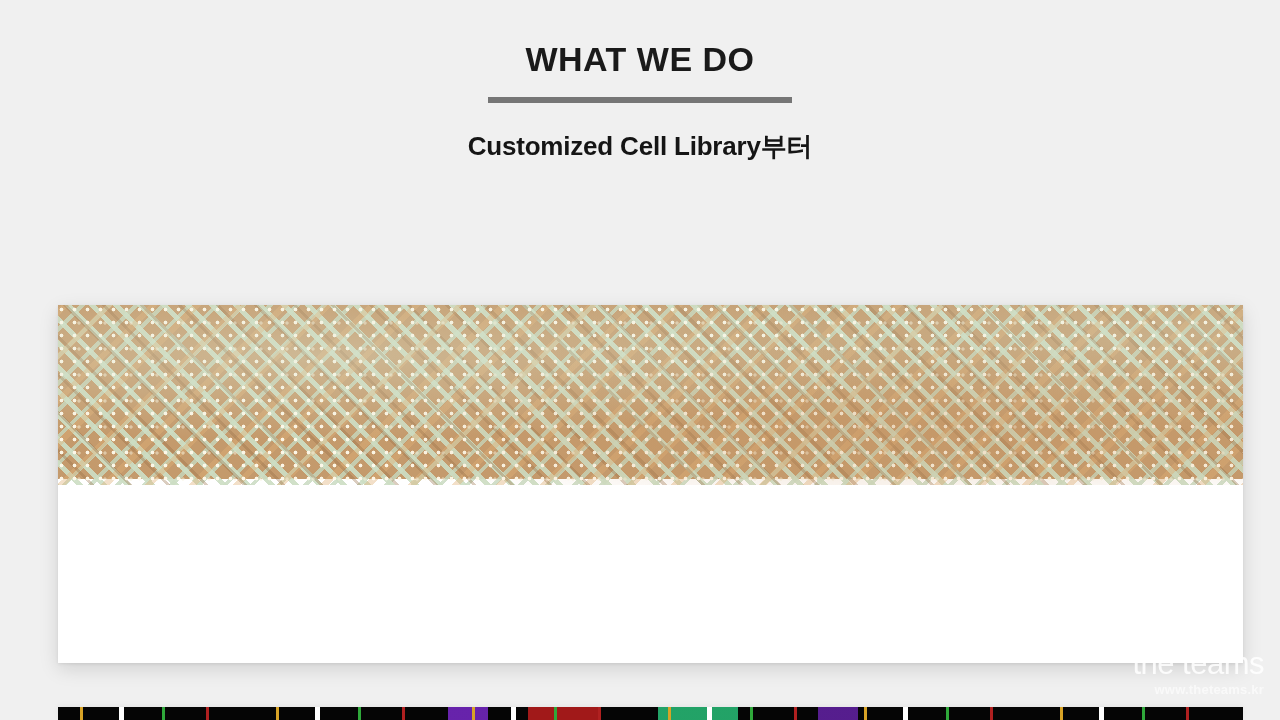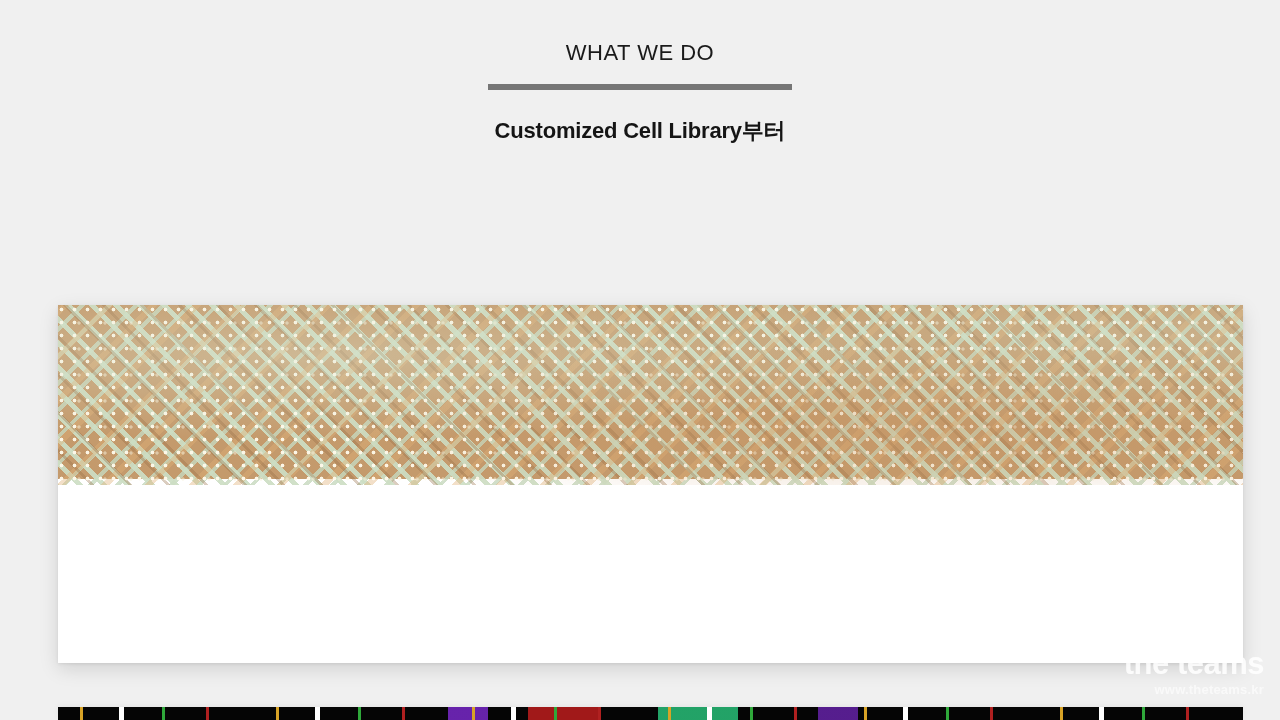--- a/index.html
+++ b/index.html
@@ -26,8 +26,8 @@
   .section-title {
     margin: 0;
     padding-top: 41px;
-    font-size: 22px;
-    font-weight: normal;
+    font-size: 34px;
+    font-weight: bold;
     letter-spacing: 0.5px;
     color: #1a1a1a;
     line-height: 1.1;

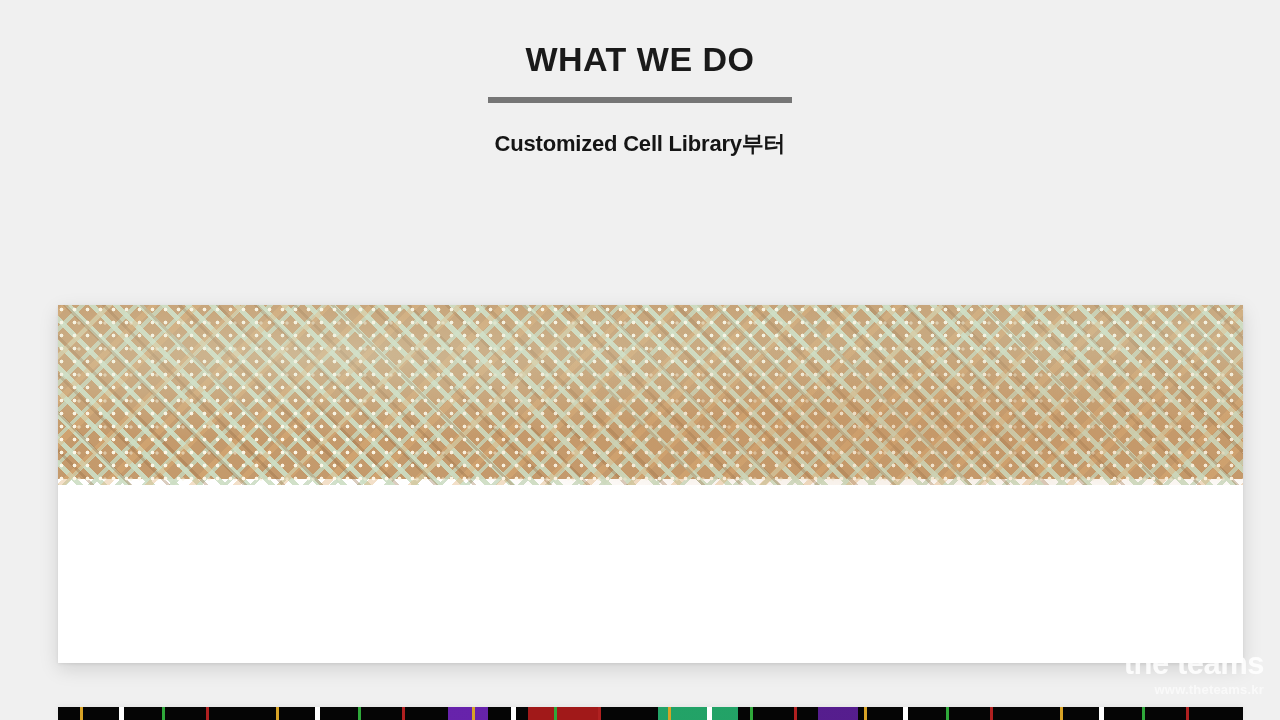--- a/index.html
+++ b/index.html
@@ -41,7 +41,7 @@
   .subtitle {
     margin: 0;
     padding-top: 26px;
-    font-size: 22px;
+    font-size: 26px;
     font-weight: bold;
     color: #151515;
     line-height: 1.38;

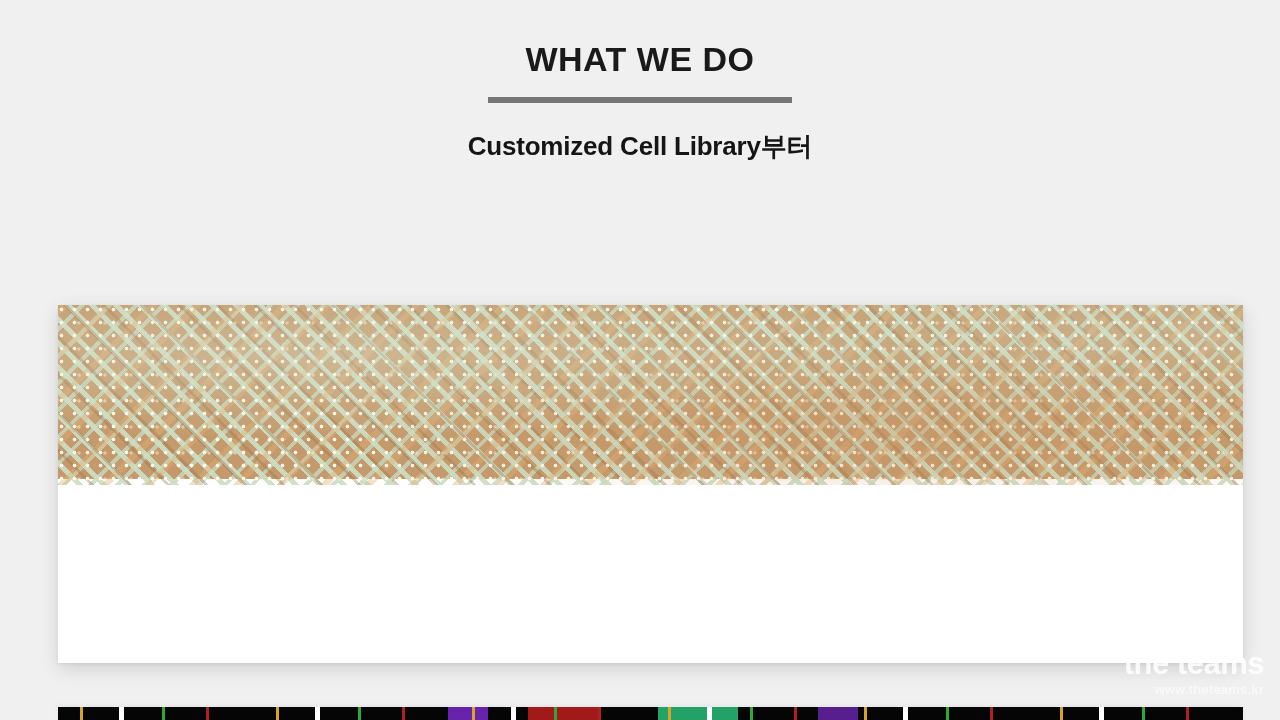--- a/index.html
+++ b/index.html
@@ -184,7 +184,7 @@
   }
   .watermark-main {
     font-size: 31px;
-    font-weight: bold;
+    font-weight: normal;
     color: rgba(255,255,255,0.86);
     letter-spacing: -0.5px;
     line-height: 1;

